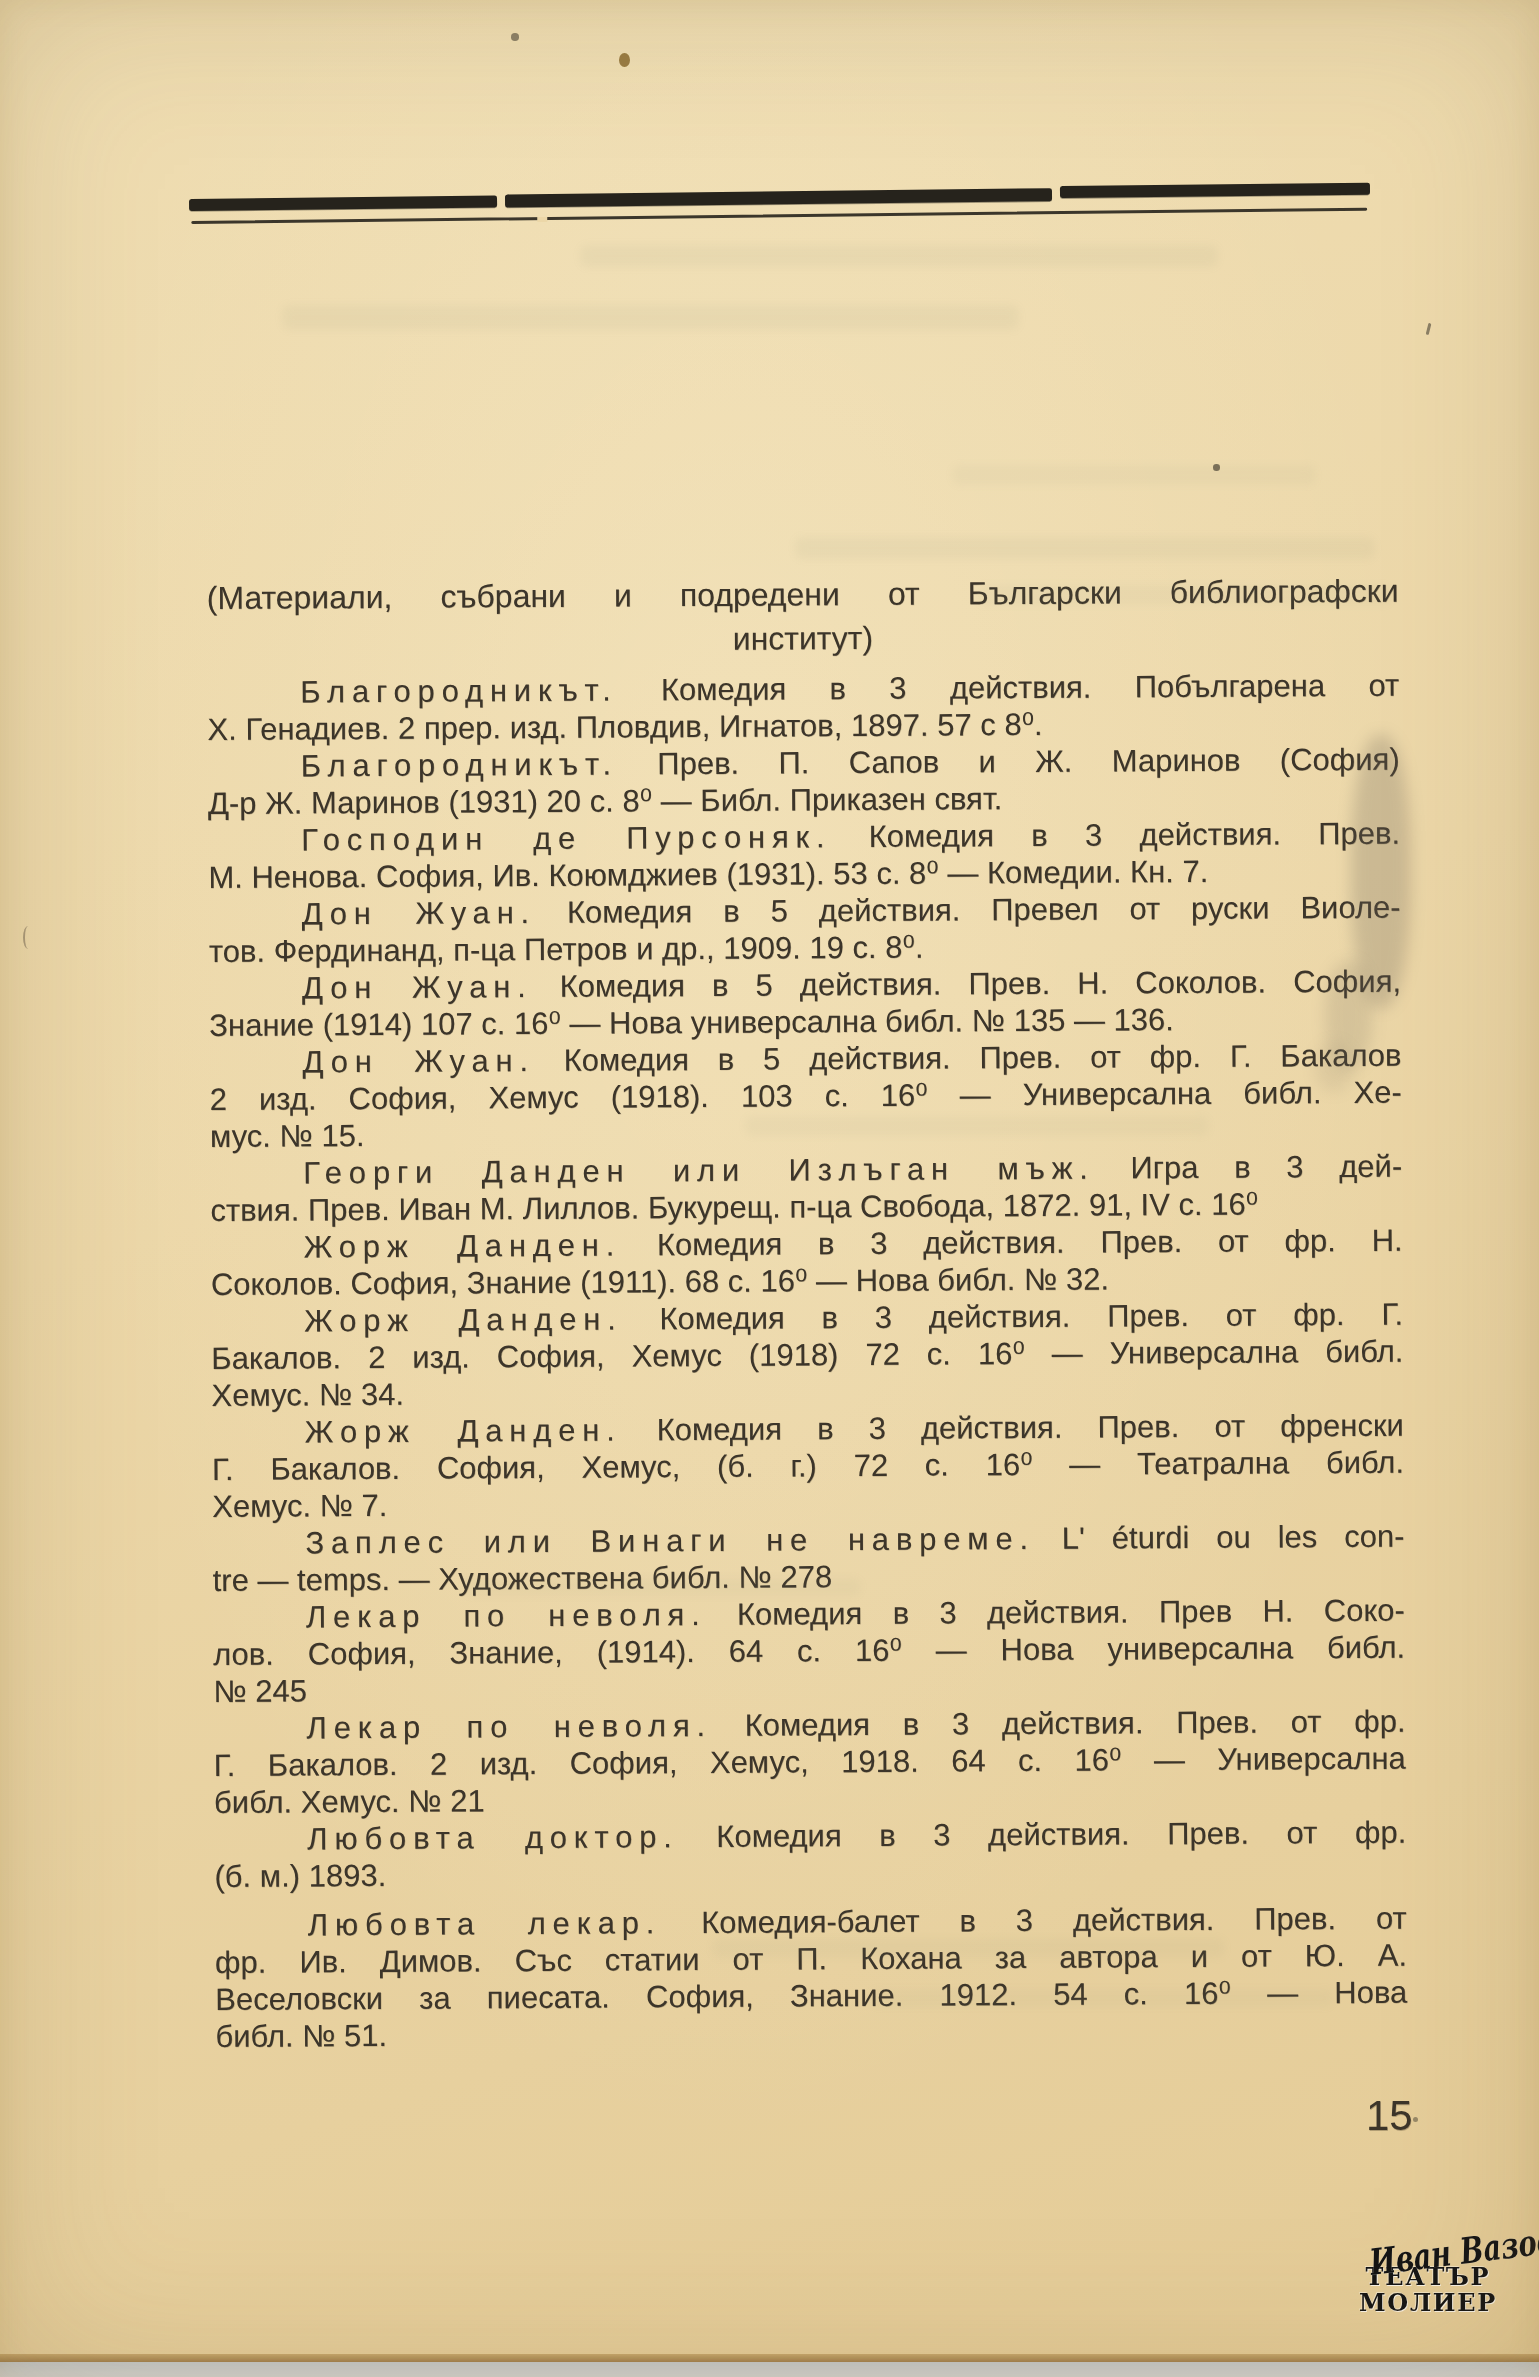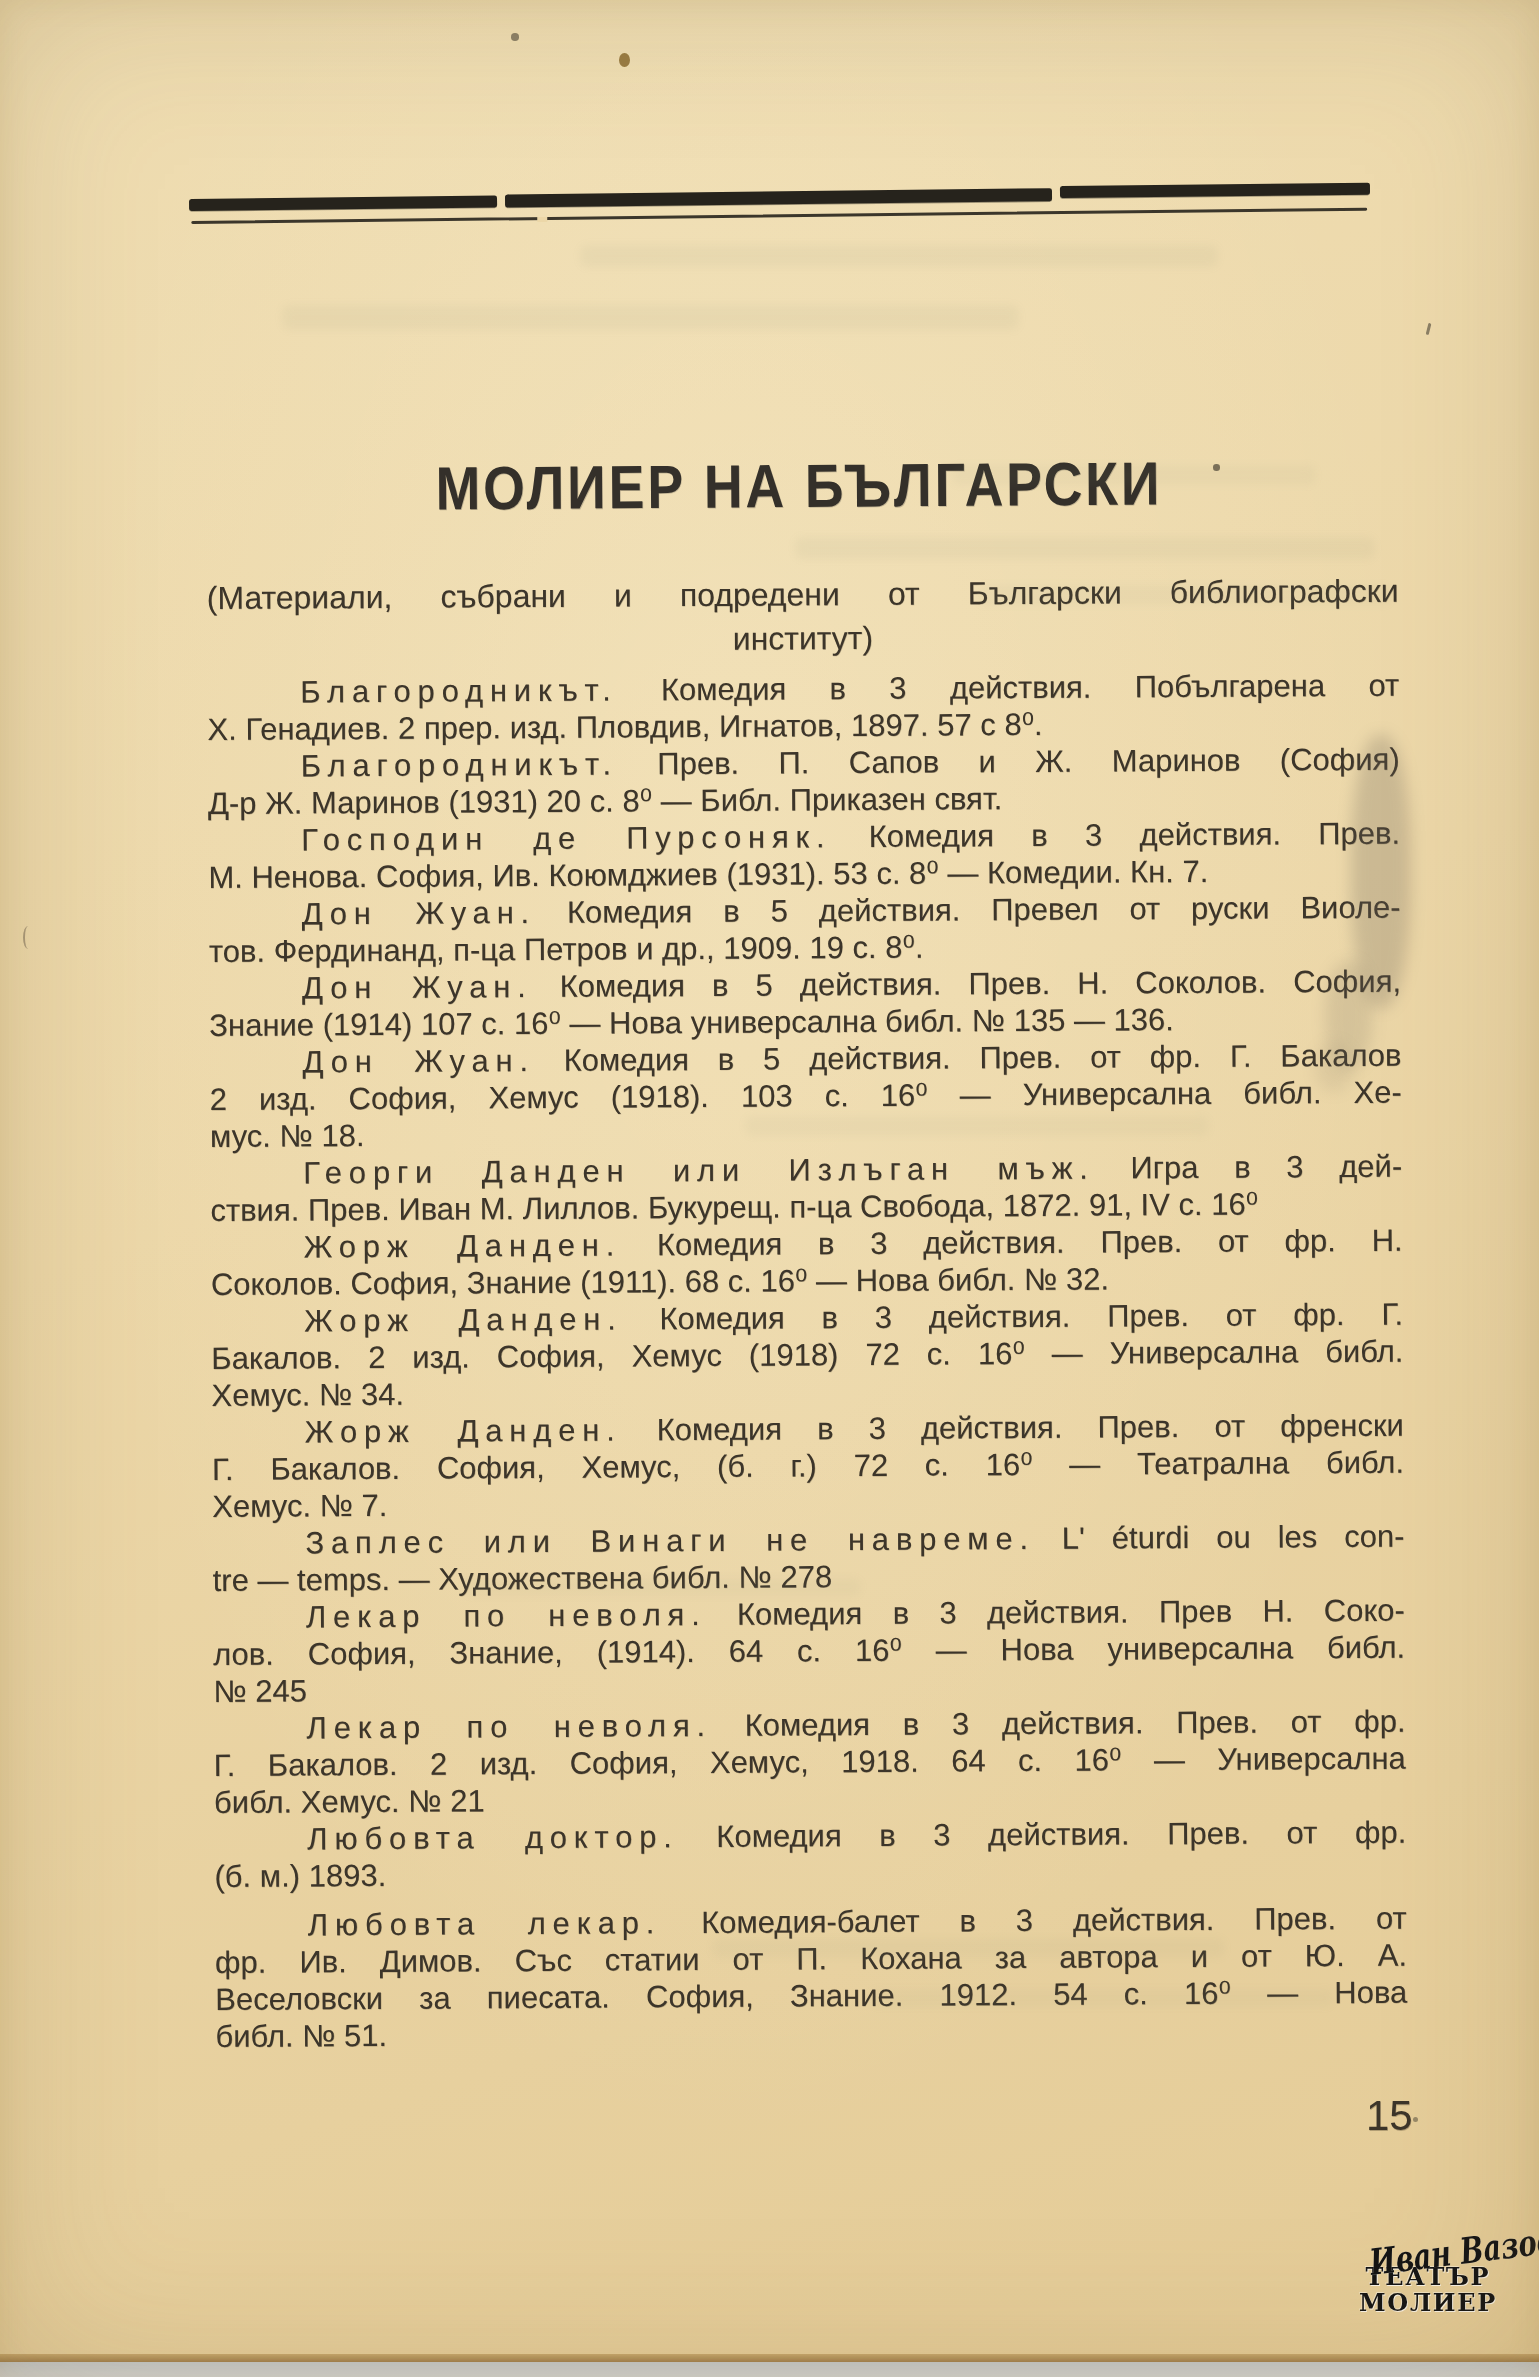--- a/index.html
+++ b/index.html
@@ -74,7 +74,6 @@
     <div class="gap" style="left:348px;top:21.5px;width:10px;height:5px;"></div>
   </div>
 
-  <h1 class="title"><span>МОЛИЕР НА БЪЛГАРСКИ</span></h1>
 
   <div class="column">
     <div class="sub l1">(Материали, събрани и подредени от Български библиографски</div>

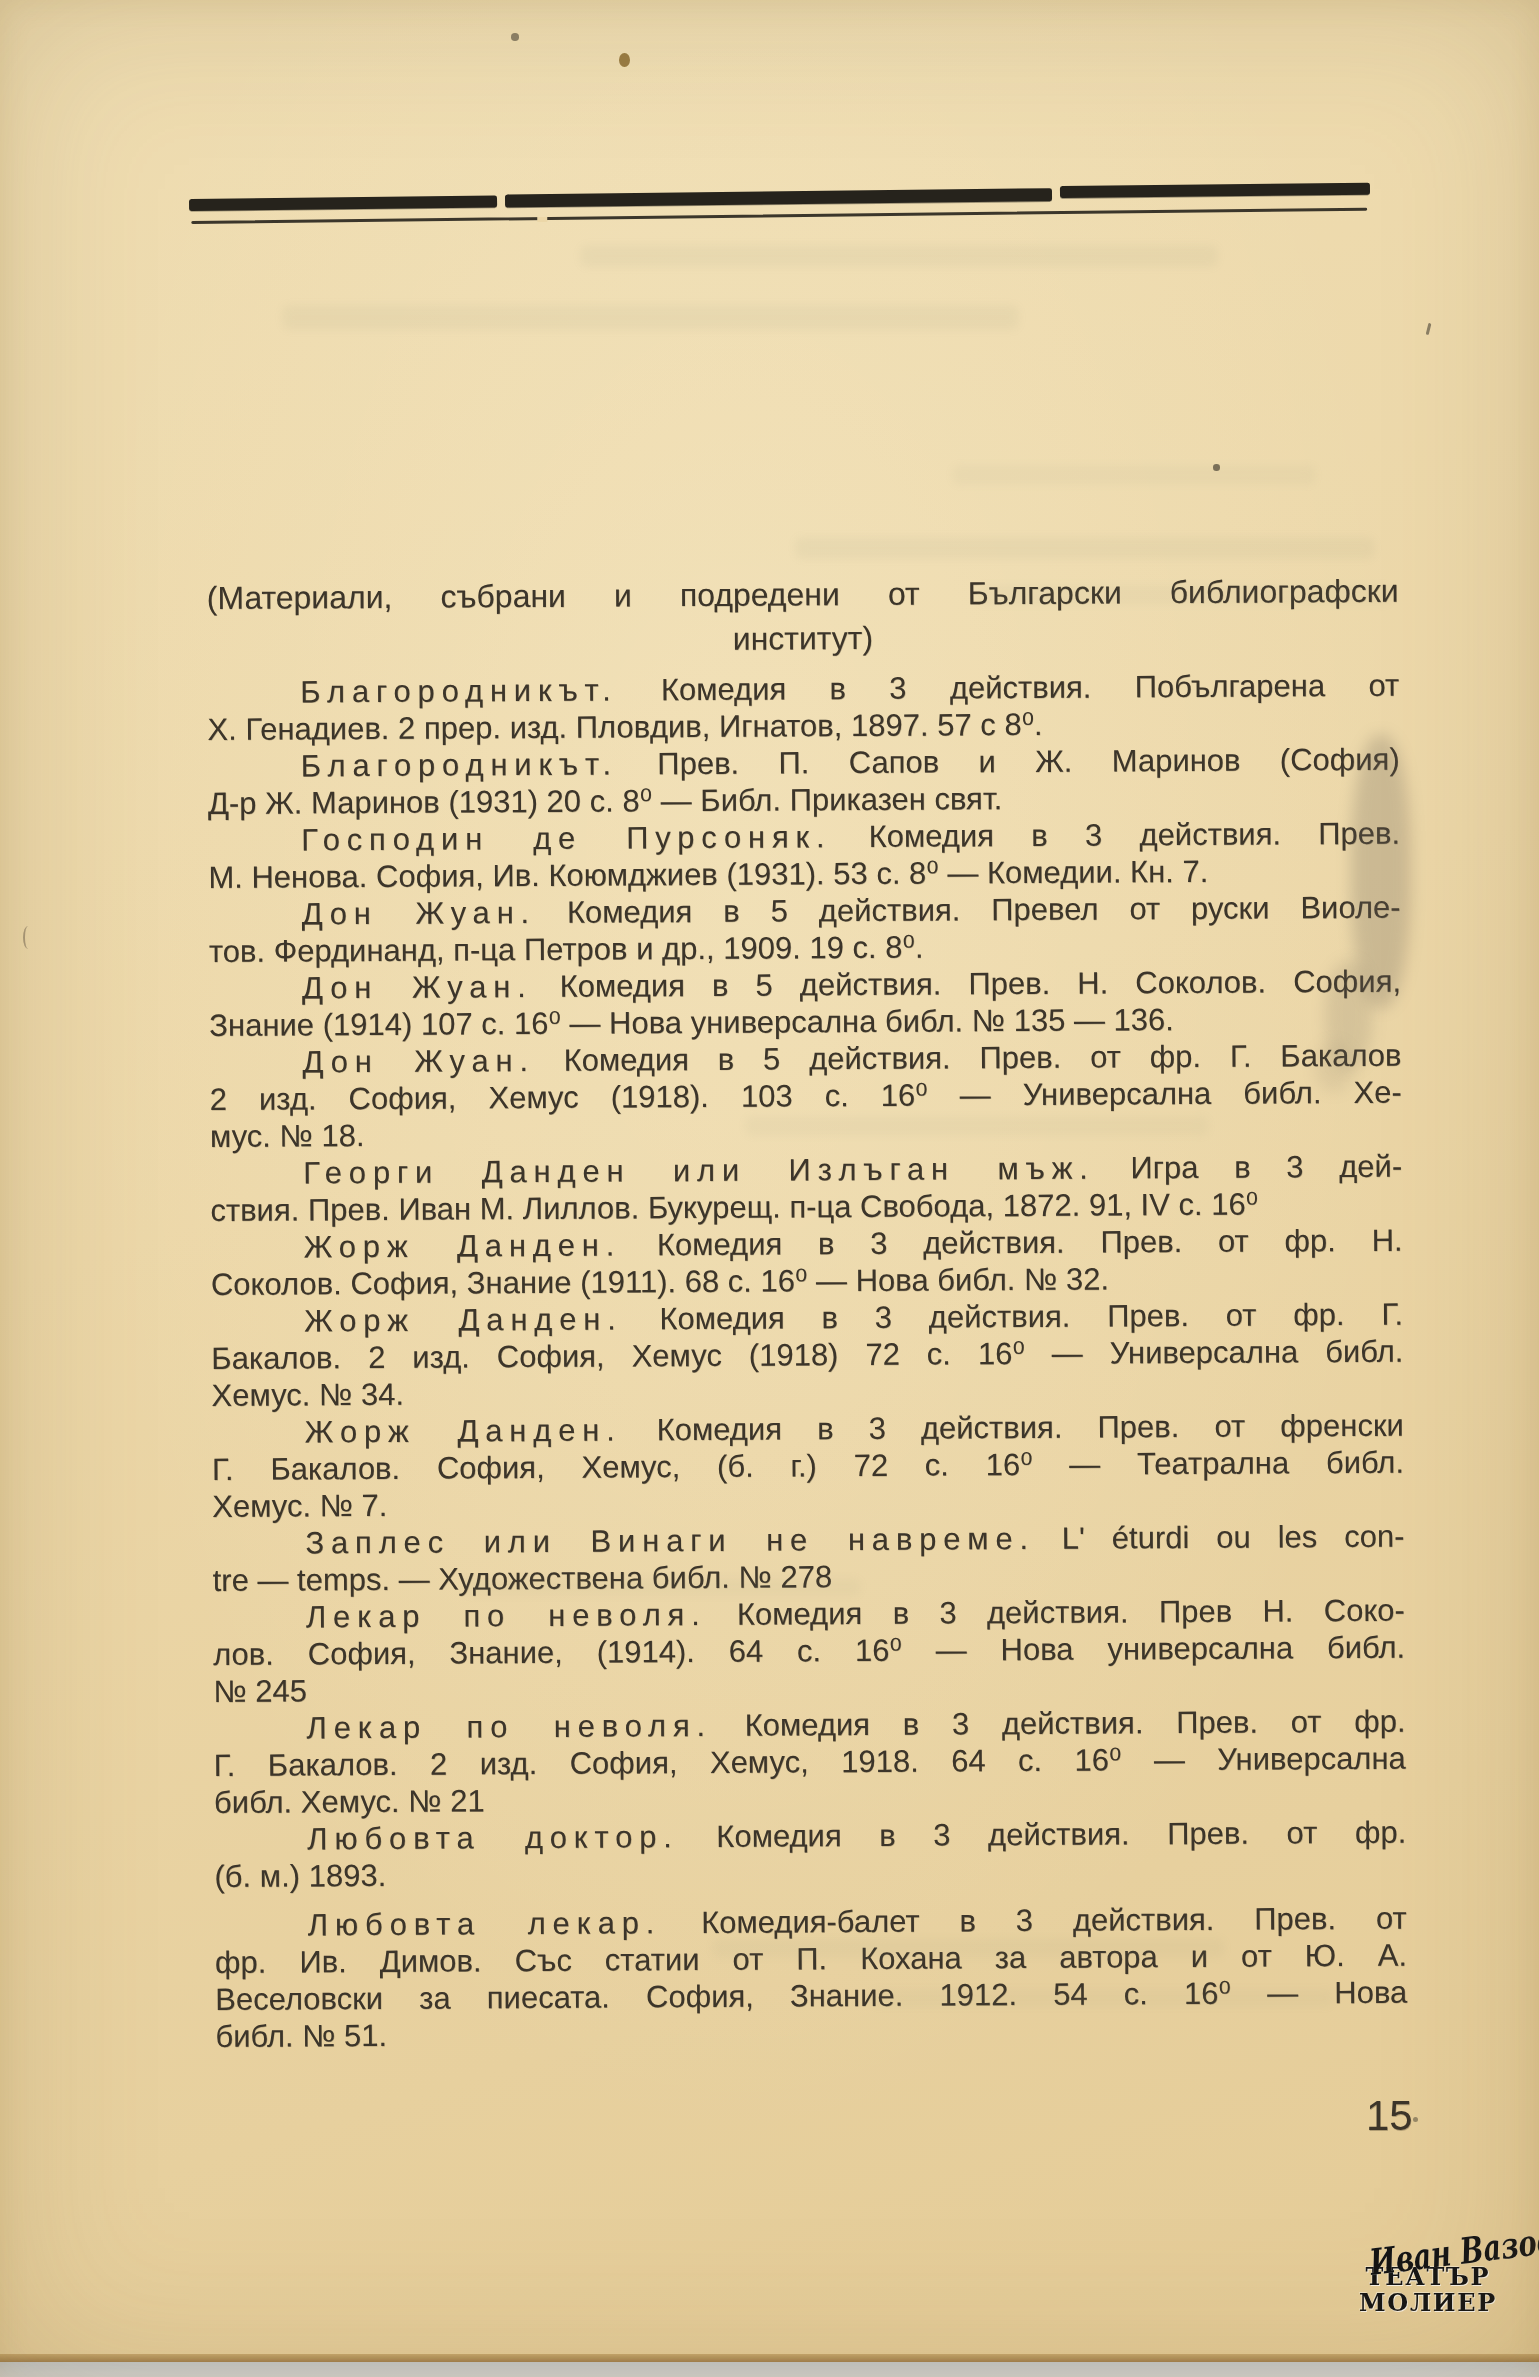--- a/index.html
+++ b/index.html
@@ -102,7 +102,7 @@
         <div class="entry">
           <div class="line first"><span class="head">Дон Жуан.</span><span> Комедия в 5 действия. Прев. от фр. Г. Бакалов</span></div>
           <div class="line"><span>2 изд. София, Хемус (1918). 103 с. 16⁰ — Универсална библ. Хе-</span></div>
-          <div class="line final"><span>мус. № 18.</span></div>
+          <div class="line final"><span>мус. № 15.</span></div>
         </div>
         <div class="entry">
           <div class="line first"><span class="head">Георги Данден или Излъган мъж.</span><span> Игра в 3 дей-</span></div>

